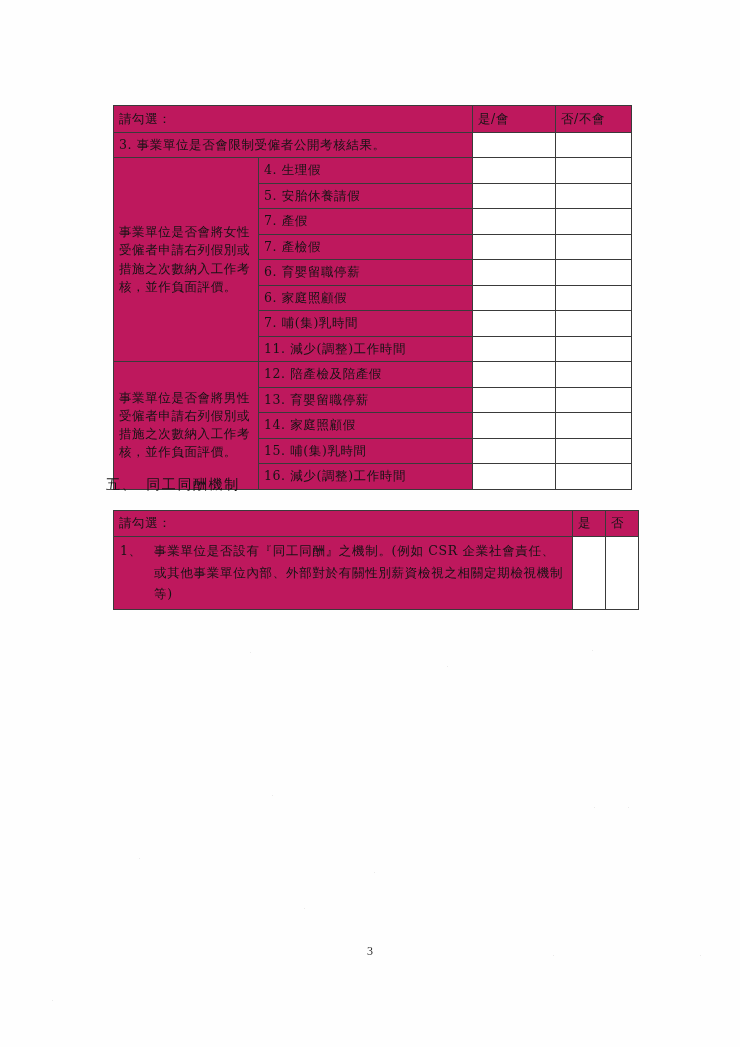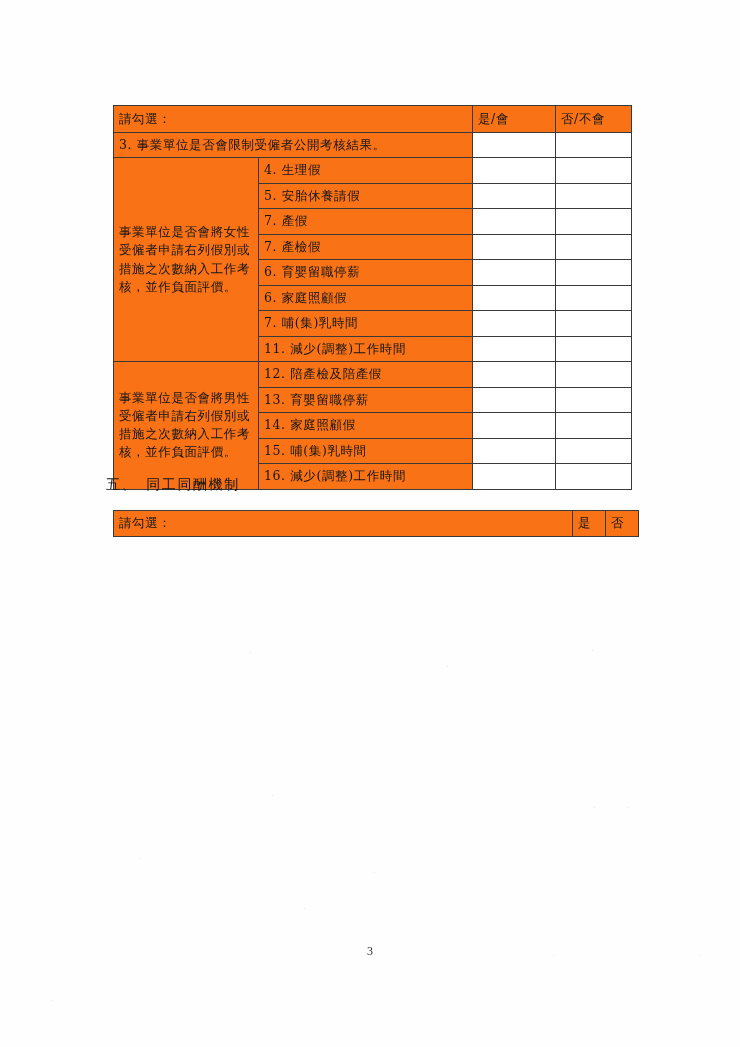--- a/index.html
+++ b/index.html
@@ -31,7 +31,7 @@
     position: absolute;
     border-collapse: collapse;
     table-layout: fixed;
-    background: #f97316;
+    background: #be185d;
   }
   .doc-table td,
   .doc-table th {

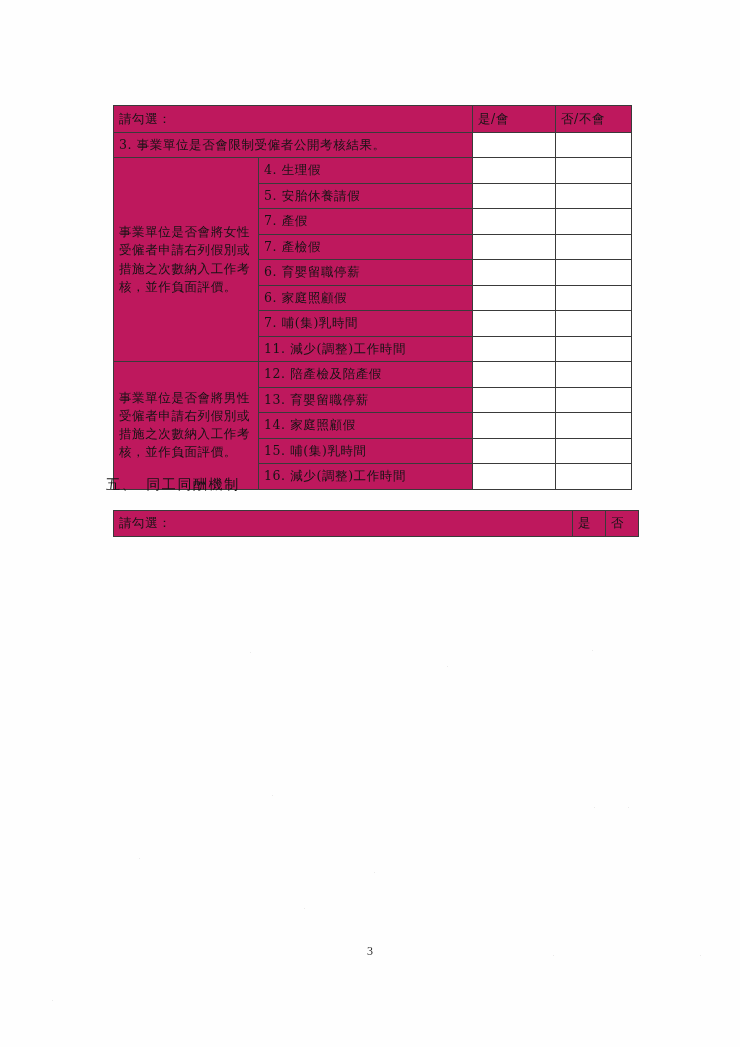--- a/index.html
+++ b/index.html
@@ -247,6 +247,13 @@
         <td class="col-head">是</td>
         <td class="col-head">否</td>
       </tr>
+      <tr>
+        <td class="q-text">
+          <span class="q-indent"><span class="q-num">1、</span><span>事業單位是否設有『同工同酬』之機制。(例如 CSR 企業社會責任、或其他事業單位內部、外部對於有關性別薪資檢視之相關定期檢視機制等)</span></span>
+        </td>
+        <td class="answer-cell"></td>
+        <td class="answer-cell"></td>
+      </tr>
     </tbody>
   </table>
 

